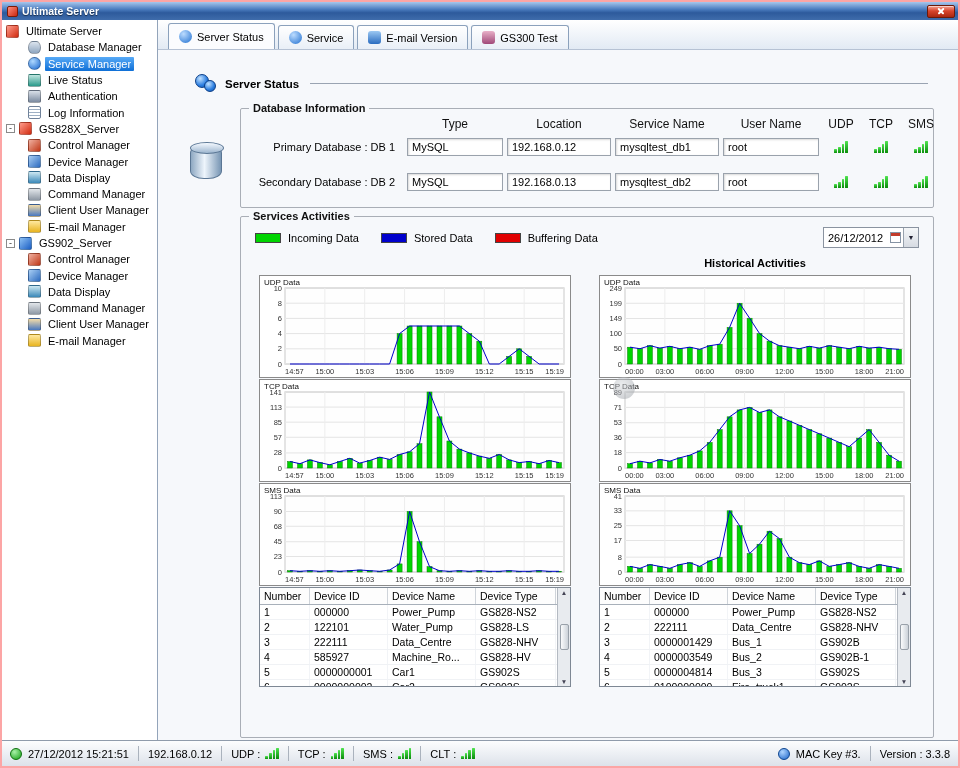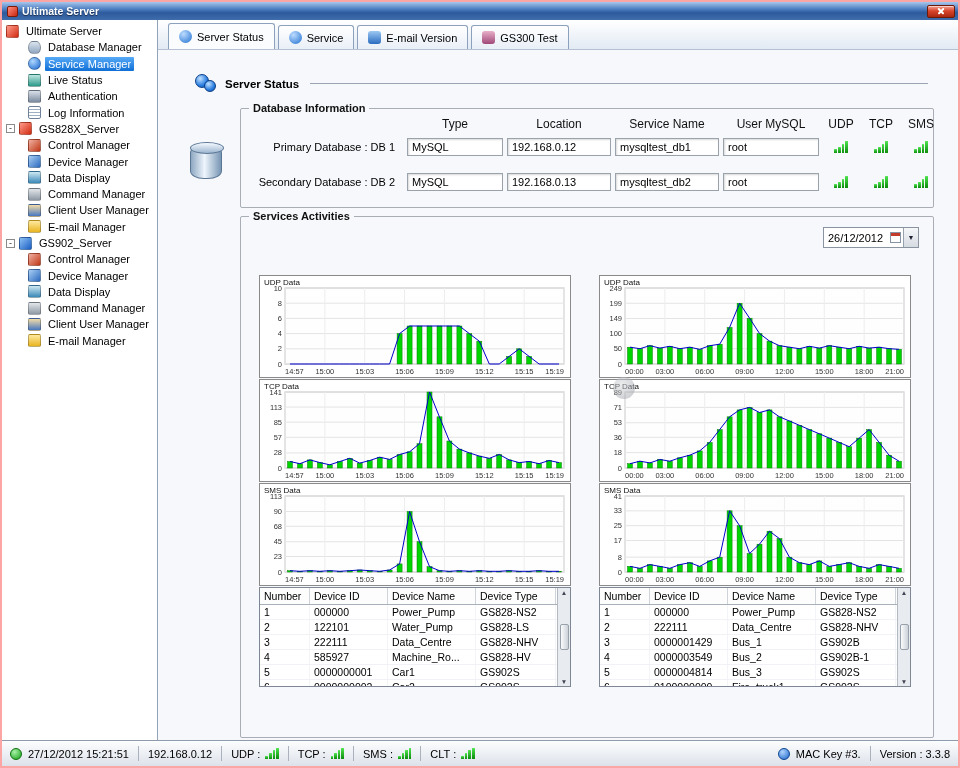--- a/index.html
+++ b/index.html
@@ -257,7 +257,7 @@
               <div>Type</div>
               <div>Location</div>
               <div>Service Name</div>
-              <div>User MySQL</div>
+              <div>User Name</div>
               <div>UDP</div>
               <div>TCP</div>
               <div>SMS</div>

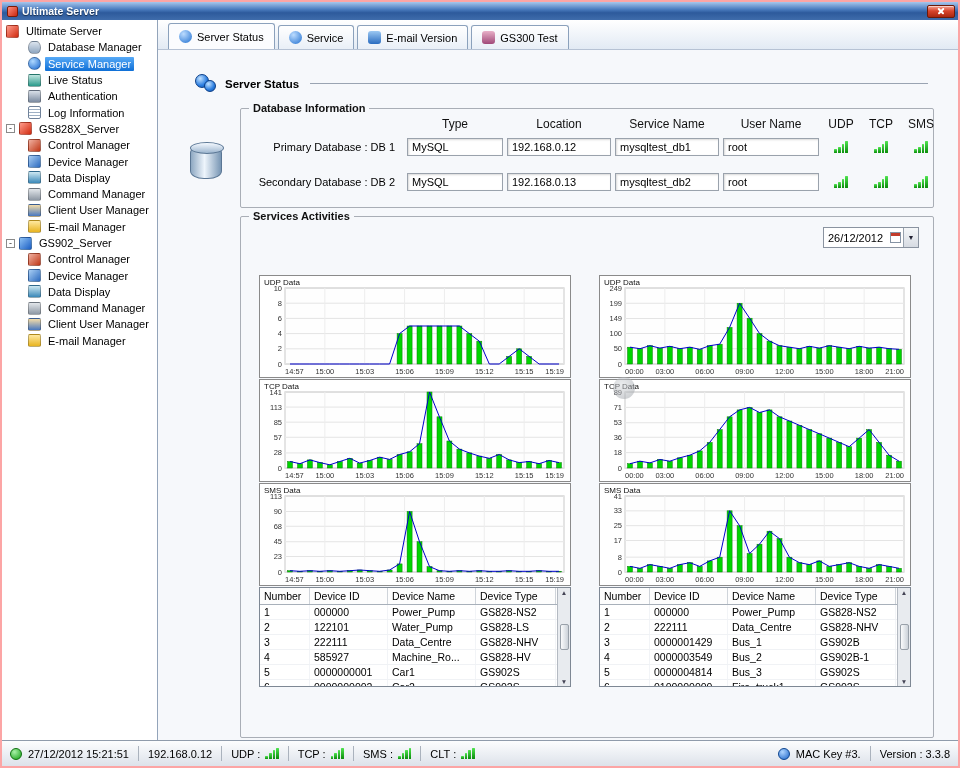--- a/index.html
+++ b/index.html
@@ -330,6 +330,20 @@
           <span class="gb-title">Services Activities</span>
 
           <div class="legend-row">
+            <div class="legend">
+                <span class="item">
+                  <span class="sw" style="background: rgb(0, 212, 0);"></span>
+                  <span>Incoming Data</span>
+                </span>
+                <span class="item">
+                  <span class="sw" style="background: rgb(0, 0, 204);"></span>
+                  <span>Stored Data</span>
+                </span>
+                <span class="item">
+                  <span class="sw" style="background: rgb(224, 0, 0);"></span>
+                  <span>Buffering Data</span>
+                </span>
+              </div>
             <div class="svc-controls">
               <div class="date-combo">
                 <span class="date-text">26/12/2012</span>

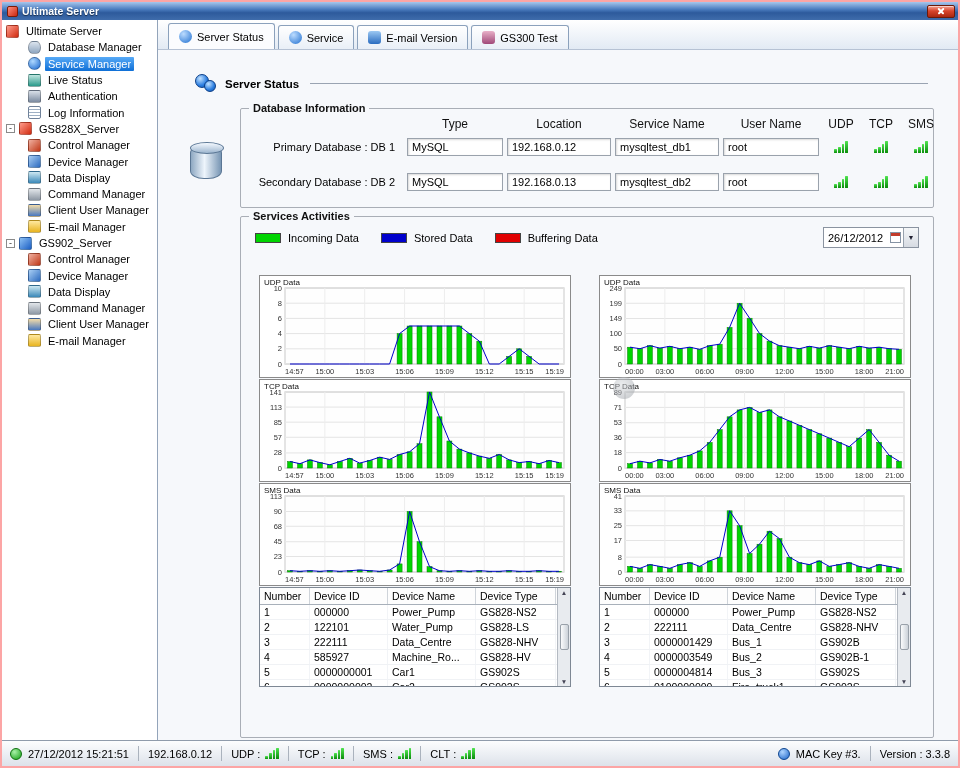--- a/index.html
+++ b/index.html
@@ -353,6 +353,7 @@
             </div>
           </div>
 
+          <div class="col-title r">Historical  Activities</div>
 
           <div class="chart-col l">
             <div class="chart-slot"><svg width="312" height="103">

